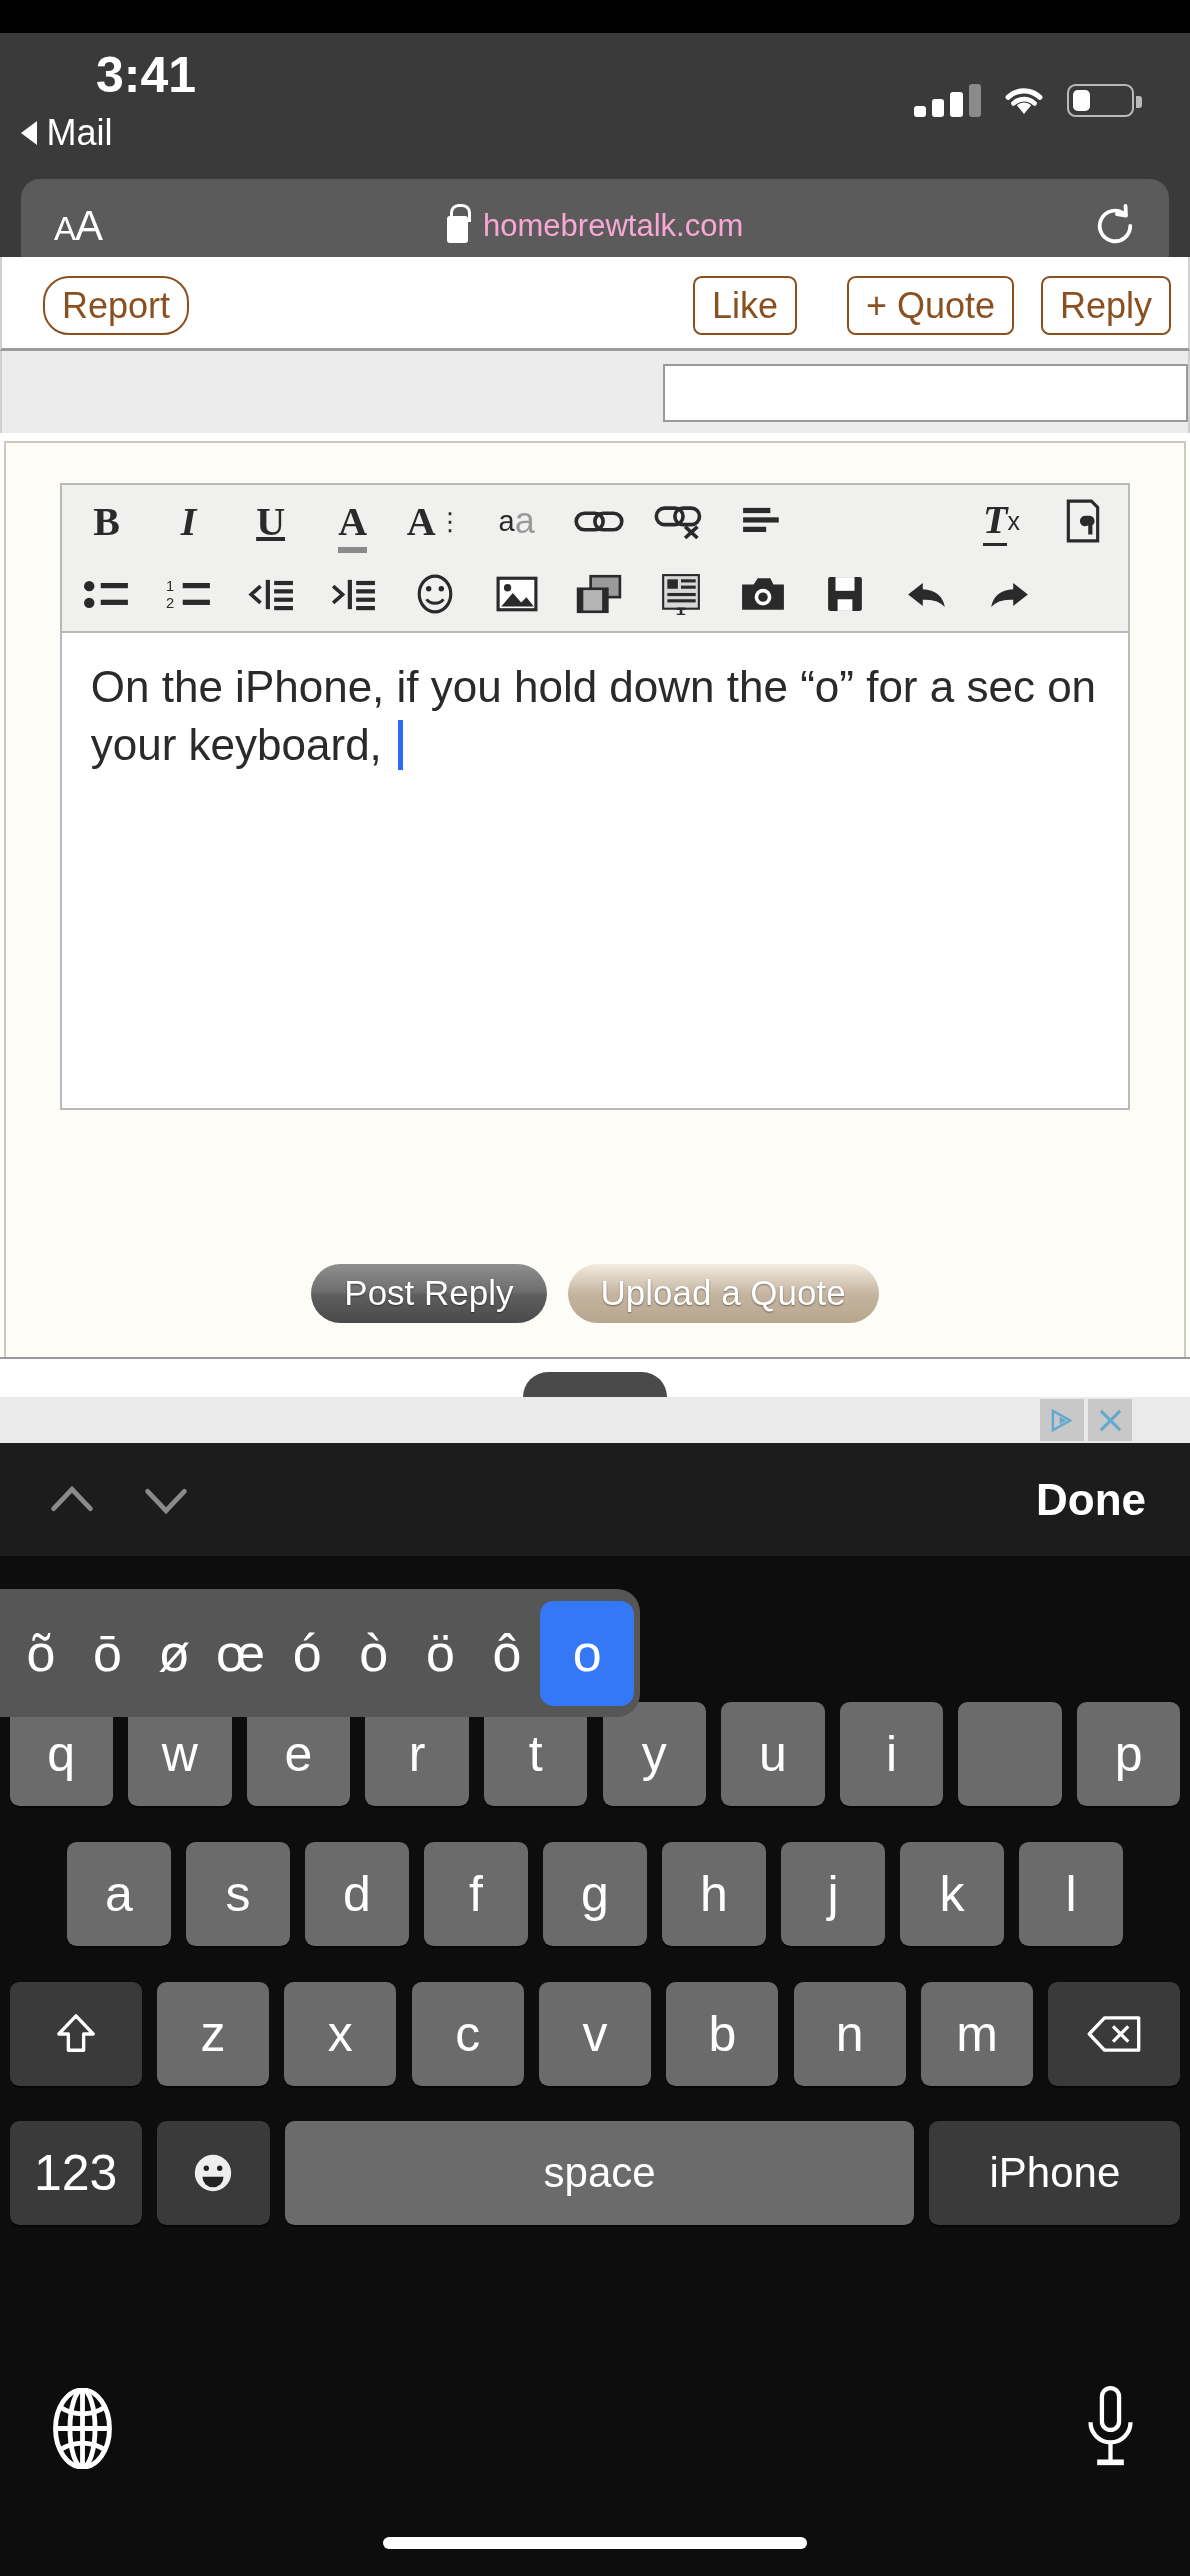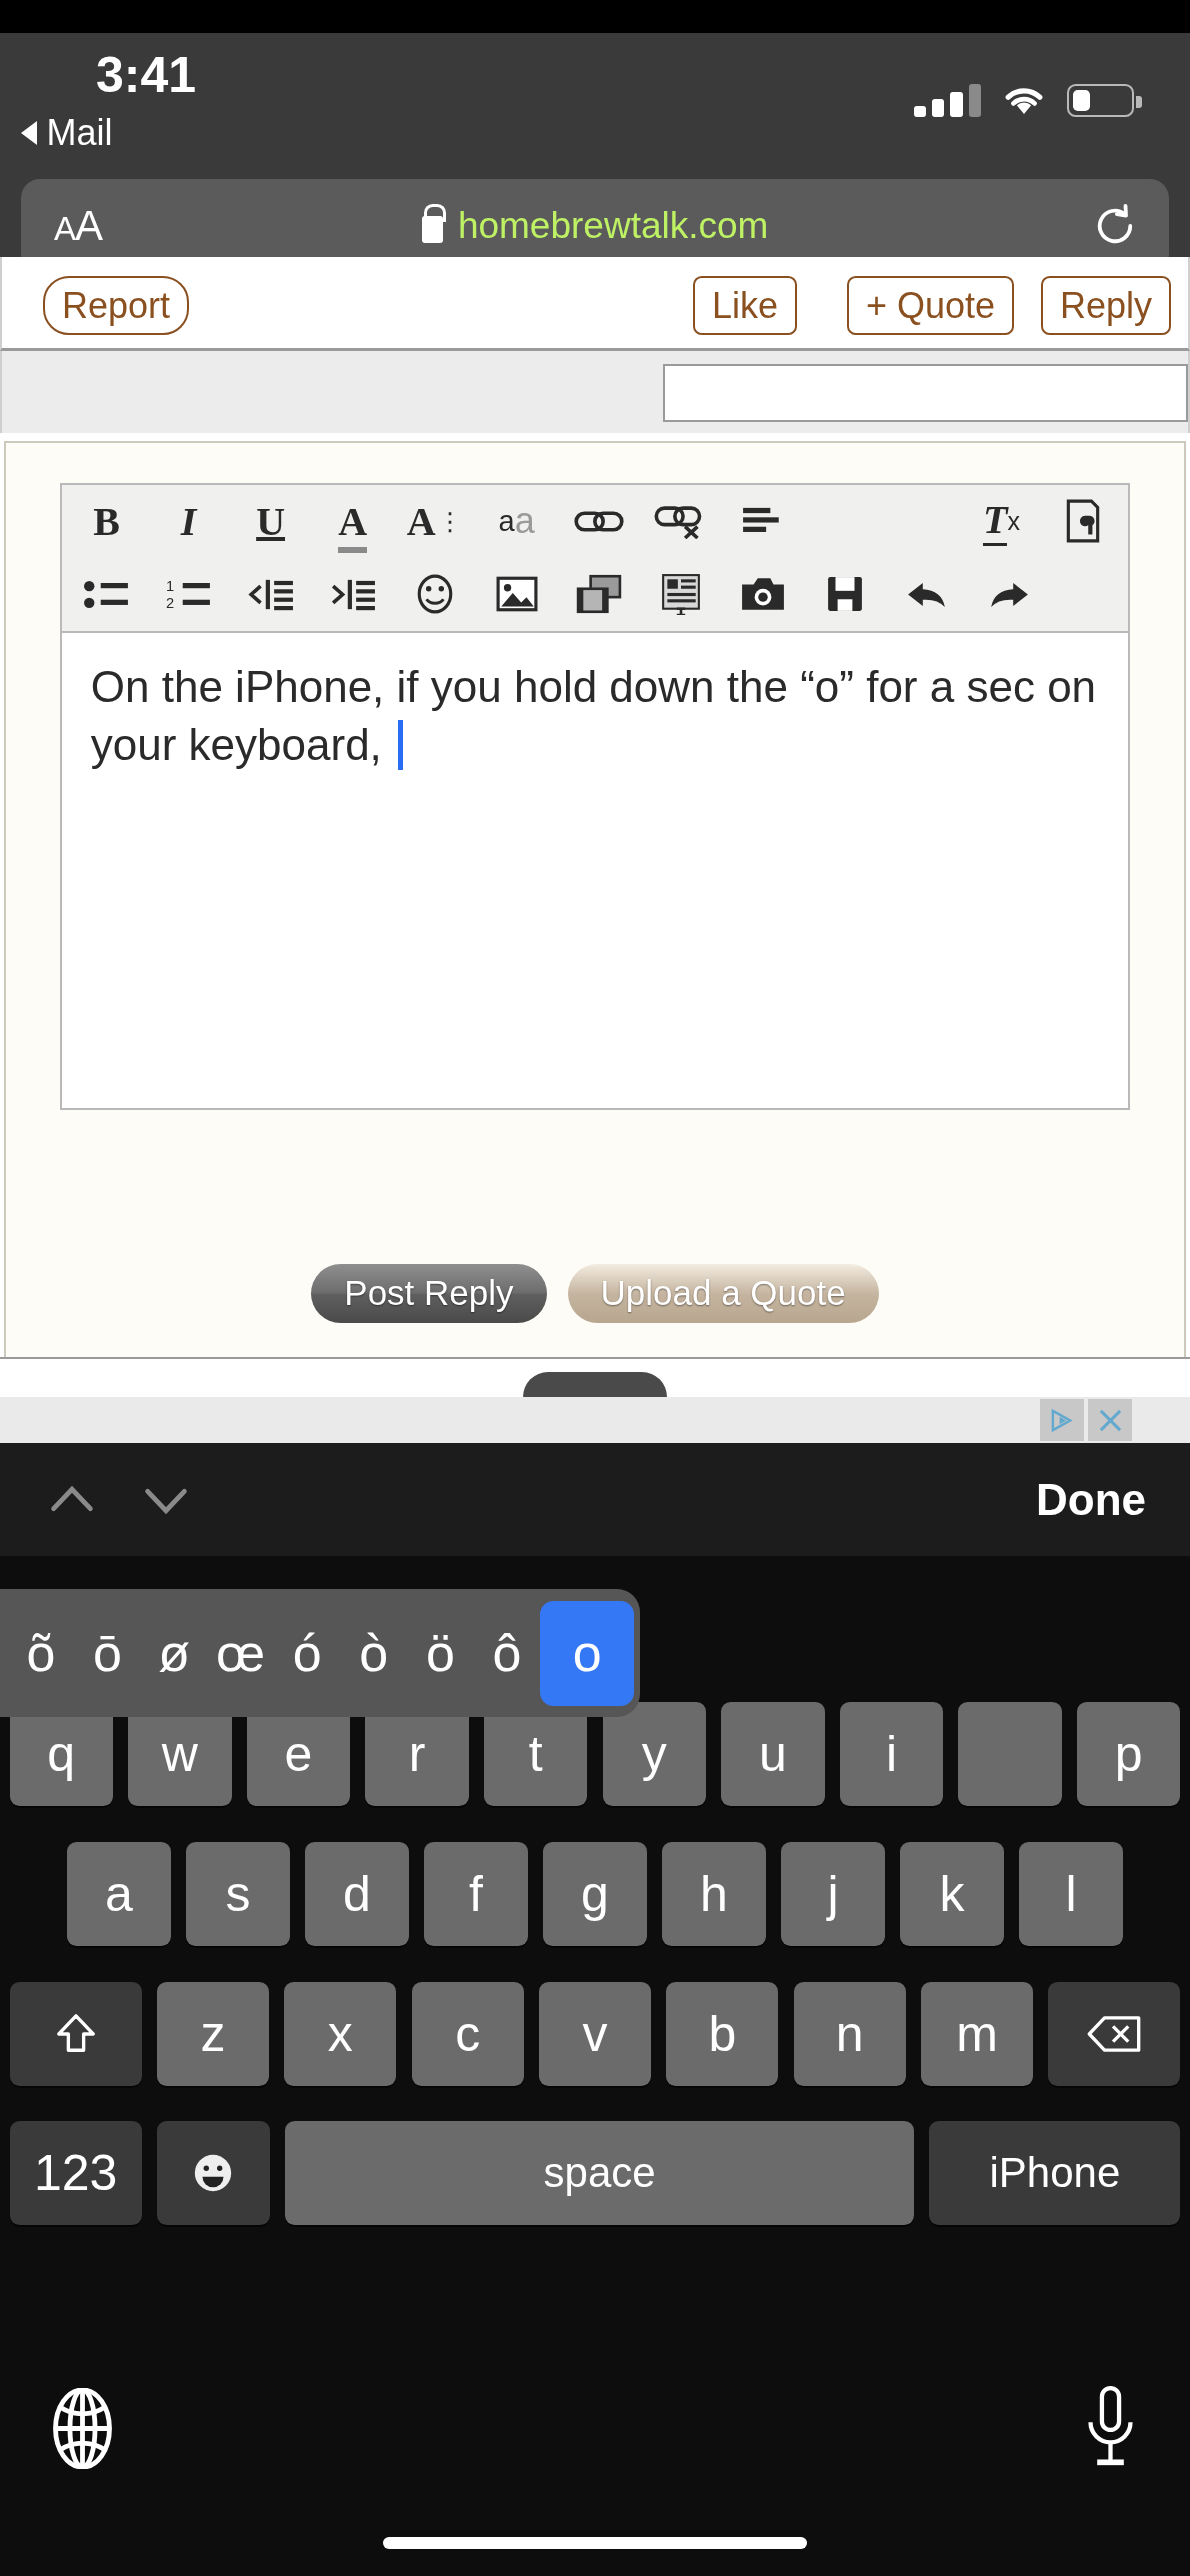--- a/index.html
+++ b/index.html
@@ -83,7 +83,7 @@
     border: 3.8px solid #fff; border-bottom: none;
     border-radius: 8.6px 8.6px 0 0;
   }
-  .url-text { color: #bef264; font-size: 37px; }
+  .url-text { color: #f9a8d4; font-size: 31px; }
   .reload { position: absolute; right: 33px; width: 42px; height: 46px; }
 
   

